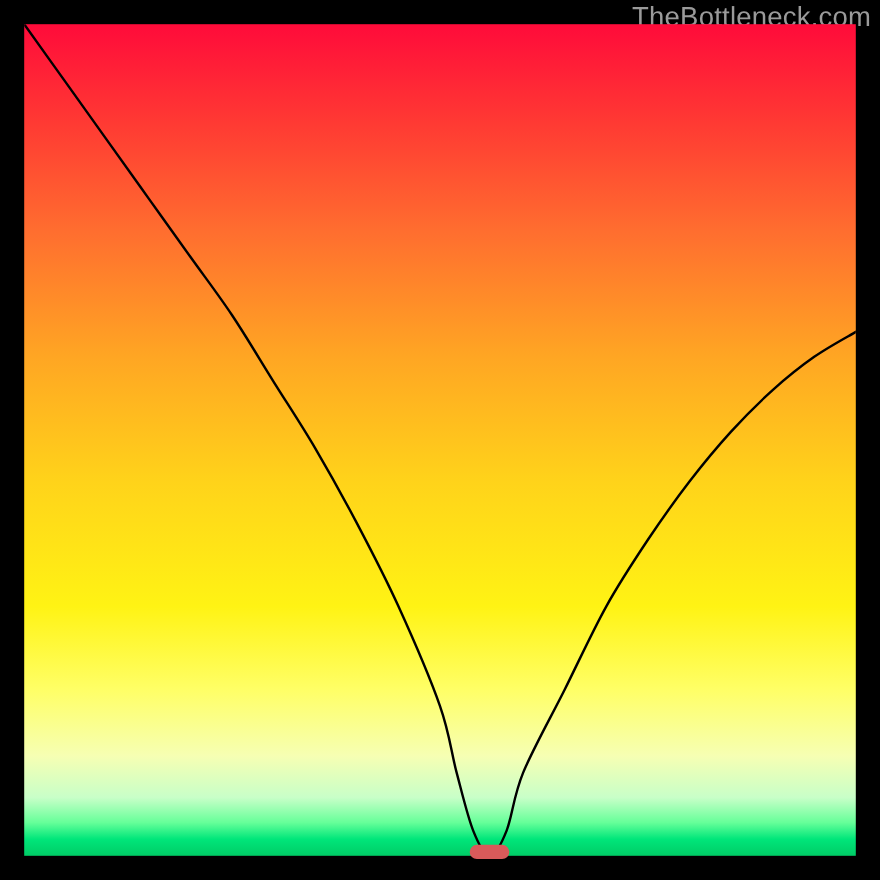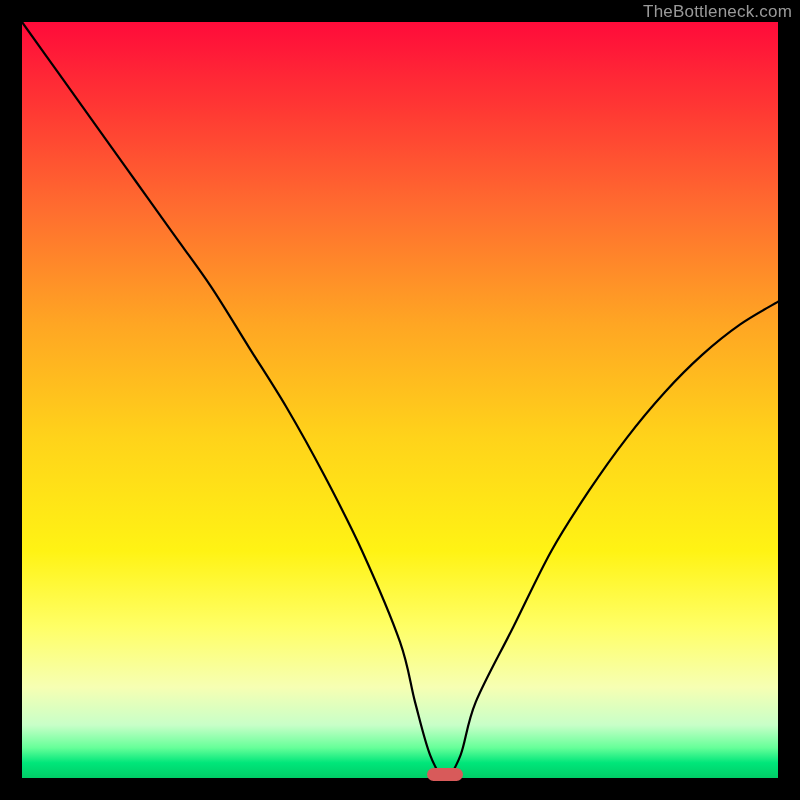--- a/index.html
+++ b/index.html
@@ -60,7 +60,7 @@
     top: 2px;
     right: 8px;
     color: #9a9a9a;
-    font-size: 17px;
+    font-size: 25px;
     font-weight: 500;
     letter-spacing: 0.2px;
     user-select: none;

